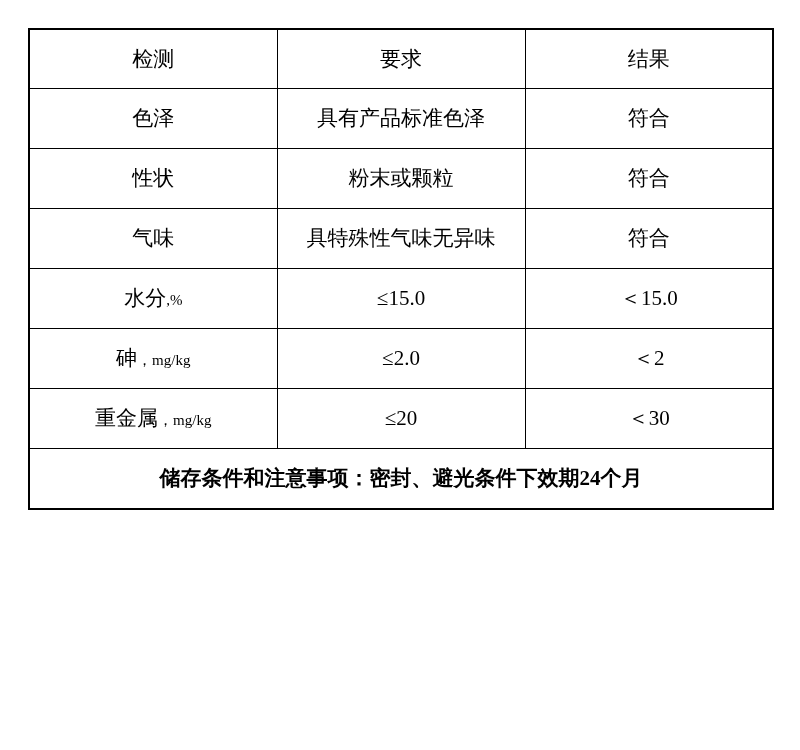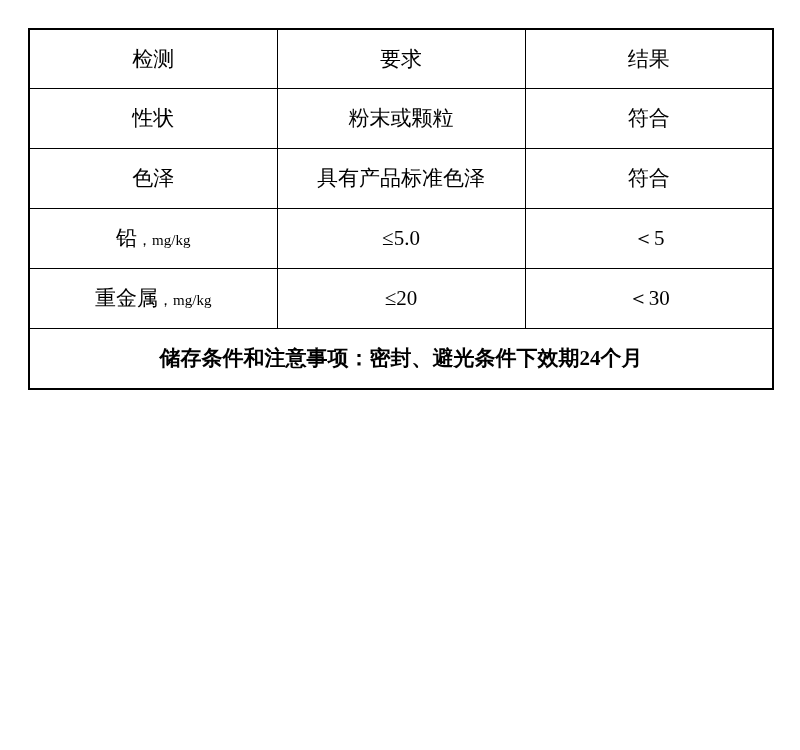--- a/index.html
+++ b/index.html
@@ -76,14 +76,14 @@
       </tr>
 
       <tr>
-        <td><span>性状</span><span class="unit"></span></td>
-        <td>粉末或颗粒</td>
+        <td><span>色泽</span><span class="unit"></span></td>
+        <td>具有产品标准色泽</td>
         <td>符合</td>
       </tr>
 
       <tr>
-        <td><span>色泽</span><span class="unit"></span></td>
-        <td>具有产品标准色泽</td>
+        <td><span>性状</span><span class="unit"></span></td>
+        <td>粉末或颗粒</td>
         <td>符合</td>
       </tr>
 

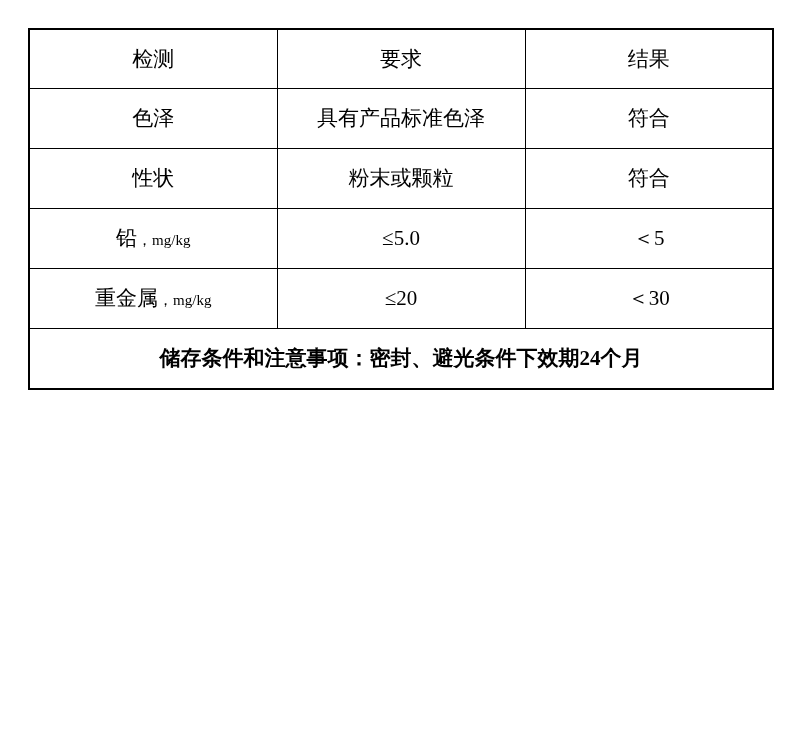--- a/index.html
+++ b/index.html
@@ -87,6 +87,11 @@
         <td>符合</td>
       </tr>
 
+      <tr>
+        <td><span>气味</span><span class="unit"></span></td>
+        <td>具特殊性气味无异味</td>
+        <td>符合</td>
+      </tr>
 
 
 

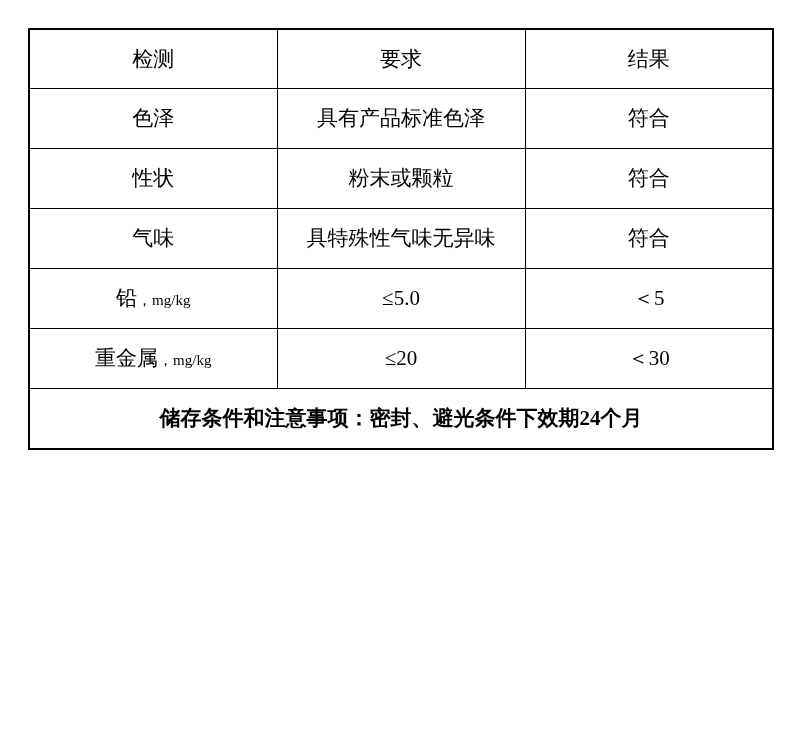--- a/index.html
+++ b/index.html
@@ -94,6 +94,11 @@
       </tr>
 
 
+      <tr>
+        <td><span>水分</span><span class="unit">,%</span></td>
+        <td>≤15.0</td>
+        <td>＜15.0</td>
+      </tr>
 
 
 

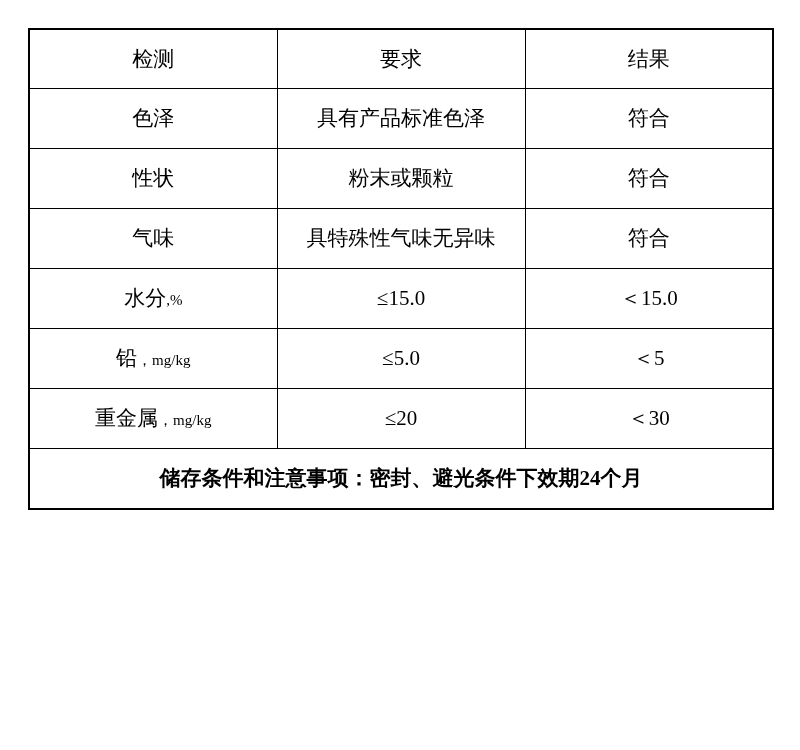--- a/index.html
+++ b/index.html
@@ -101,6 +101,11 @@
       </tr>
 
 
+      <tr>
+        <td><span>砷</span><span class="unit">，mg/kg</span></td>
+        <td>≤2.0</td>
+        <td>＜2</td>
+      </tr>
 
       <tr>
         <td><span>铅</span><span class="unit">，mg/kg</span></td>

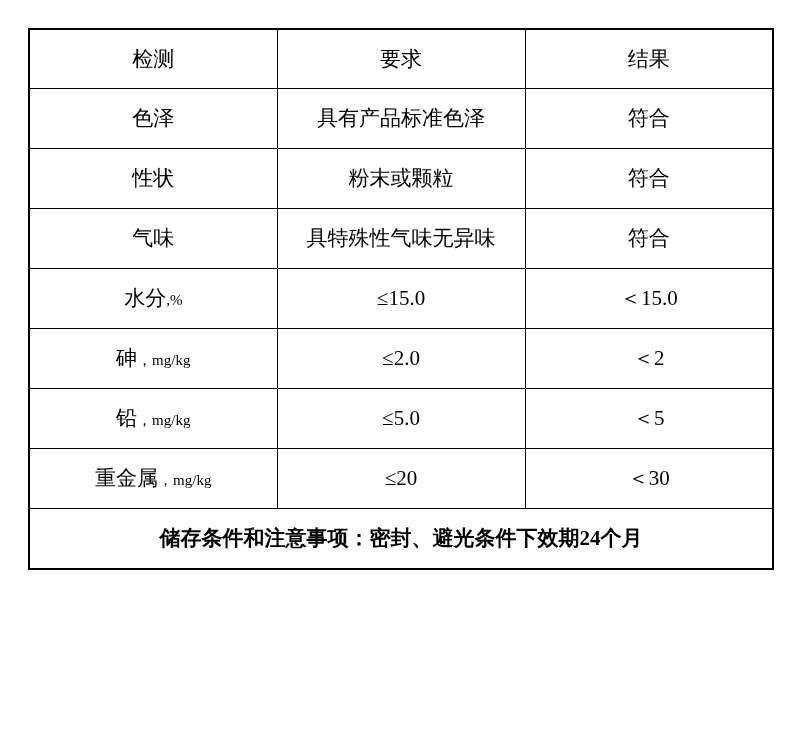--- a/index.html
+++ b/index.html
@@ -107,11 +107,6 @@
         <td>＜2</td>
       </tr>
 
-      <tr>
-        <td><span>铅</span><span class="unit">，mg/kg</span></td>
-        <td>≤5.0</td>
-        <td>＜5</td>
-      </tr>
 
       <tr>
         <td><span>重金属</span><span class="unit">，mg/kg</span></td>

